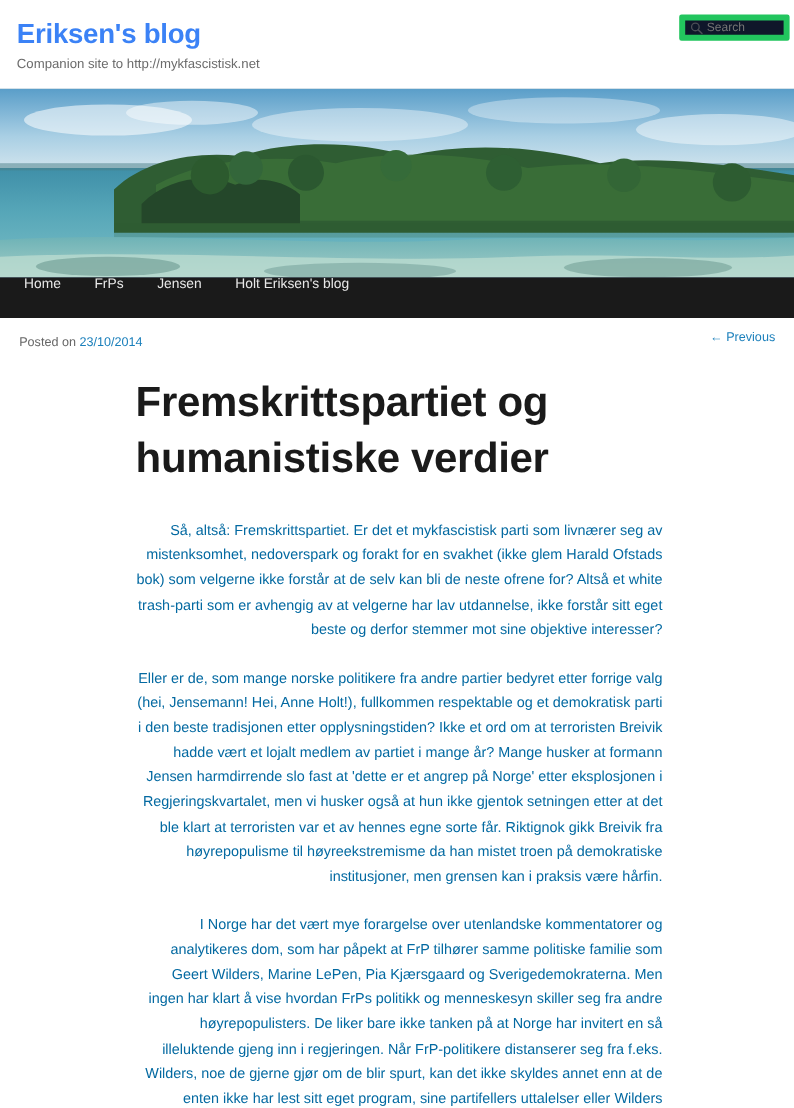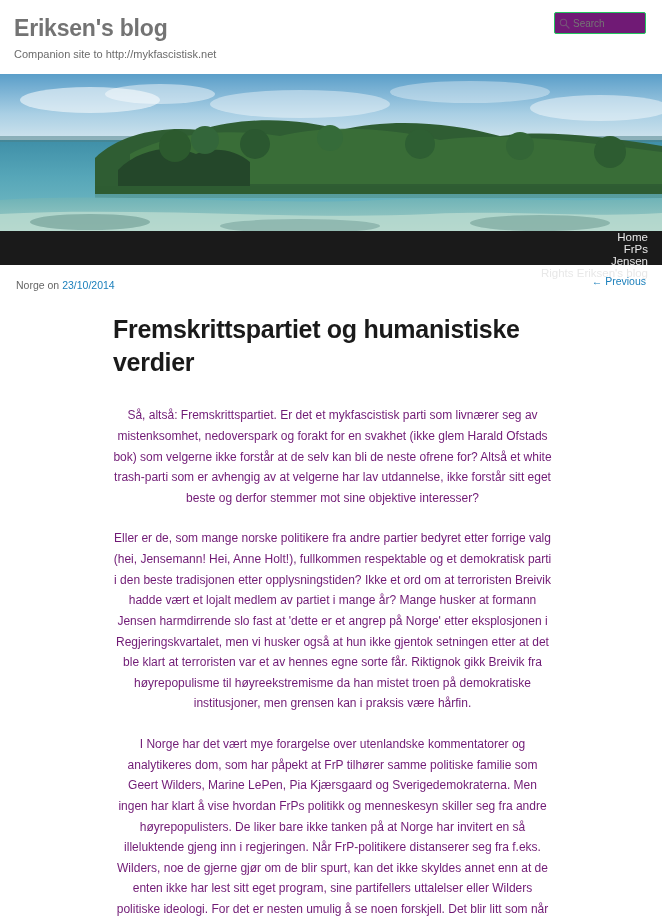--- a/index.html
+++ b/index.html
@@ -25,7 +25,7 @@
   .site-title {
     font-size: 23px;
     font-weight: bold;
-    color: #737373;
+    color: #3b82f6;
     line-height: 1.1;
     margin: 0 0 7px 0;
     letter-spacing: -0.2px;

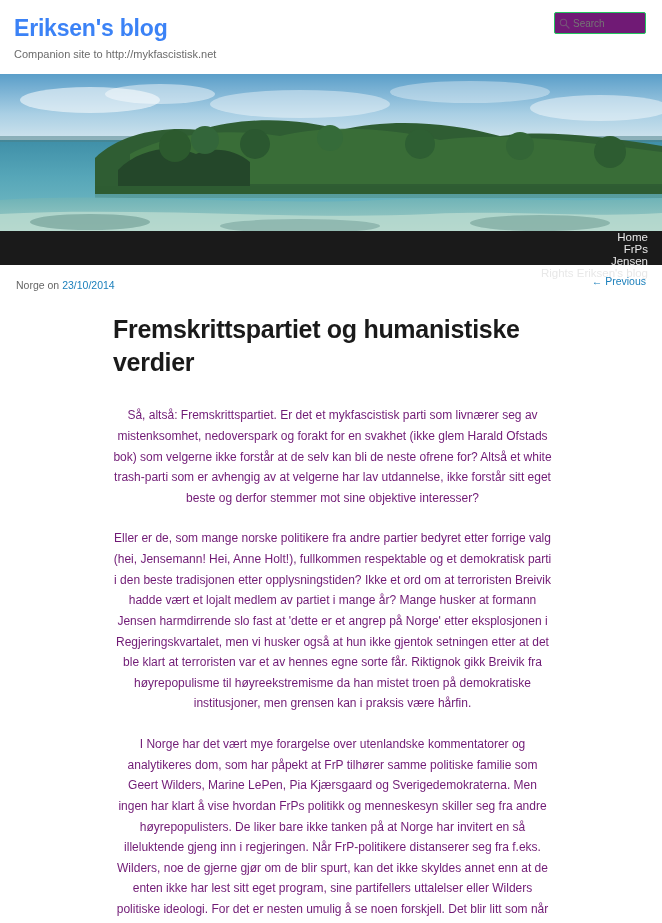--- a/index.html
+++ b/index.html
@@ -39,11 +39,11 @@
   .search-box {
     position: absolute;
     top: 12px;
-    right: 16px;
+    right: 4px;
     width: 92px;
     height: 22px;
-    border: 1px solid #22c55e;
-    background: #701a75;
+    border: 5px solid #22c55e;
+    background: #0f172a;
     border-radius: 2px;
     display: flex;
     align-items: center;

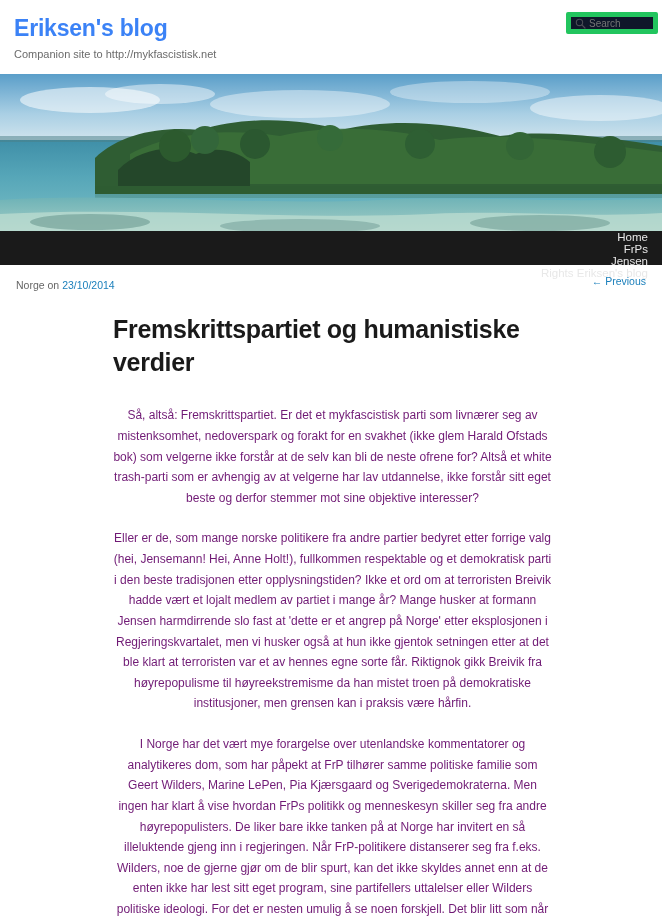--- a/index.html
+++ b/index.html
@@ -83,9 +83,8 @@
     background: #1a1a1a;
     height: 34px;
     display: flex;
-    align-items: flex-end;
+    align-items: flex-start;
     padding-left: 6px;
-    flex-direction: column;
   }
   .nav-item {
     display: flex;

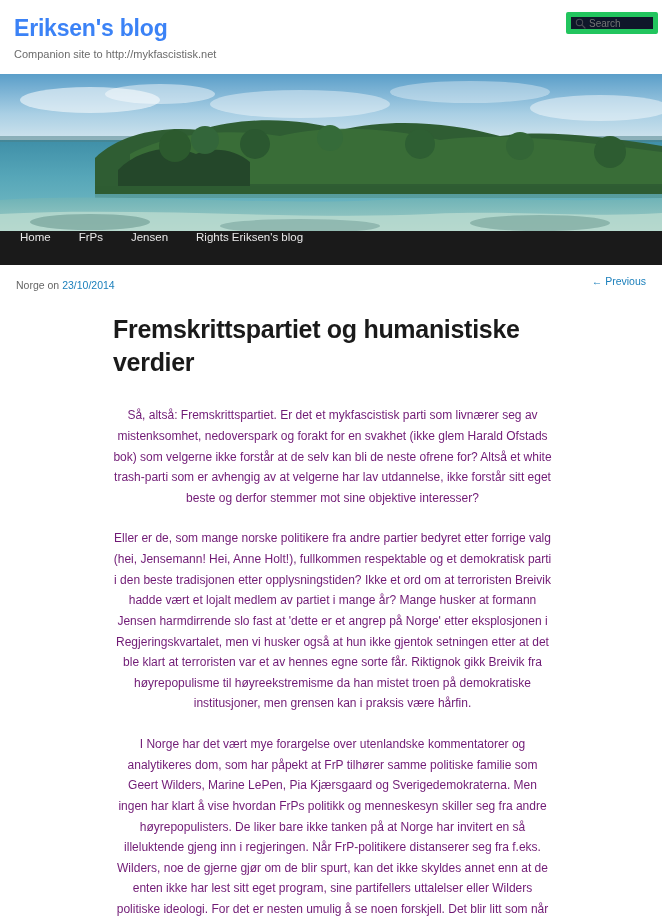--- a/index.html
+++ b/index.html
@@ -216,7 +216,7 @@
   <a class="nav-item" href="#">Home</a>
   <a class="nav-item" href="#">FrPs</a>
   <a class="nav-item" href="#">Jensen</a>
-  <a class="nav-item" href="#">Rights Eriksen's blog</a>
+  <a class="nav-item" href="#">Holt Eriksen's blog</a>
 </nav>
 
 <div class="meta-row">

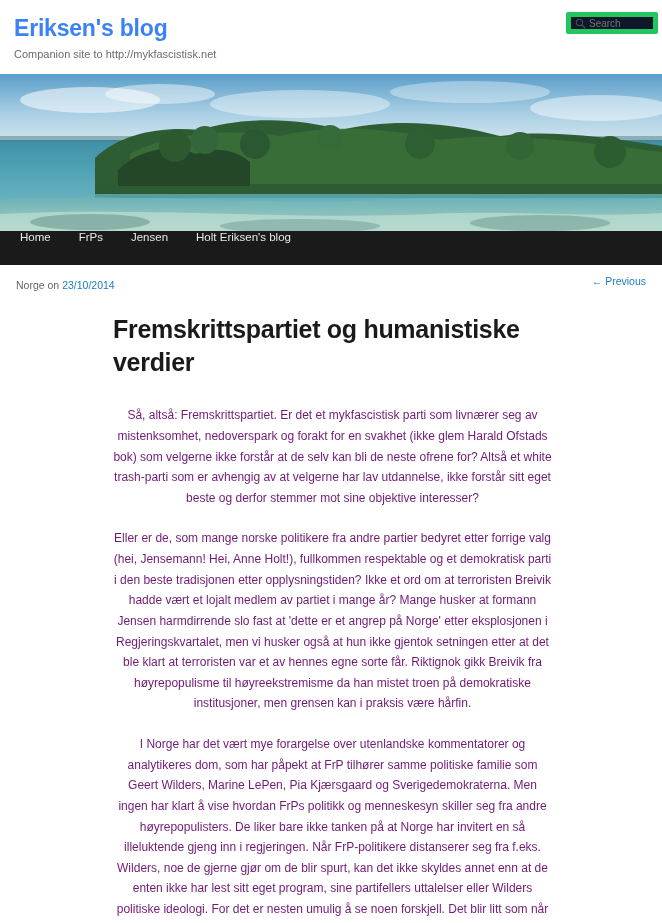--- a/index.html
+++ b/index.html
@@ -221,7 +221,7 @@
 
 <div class="meta-row">
   <span class="posted-on">
-    <span>Norge on</span>
+    <span>Posted on</span>
     <a class="date" href="#">23/10/2014</a>
   </span>
   <a class="prev-link" href="#">← Previous</a>

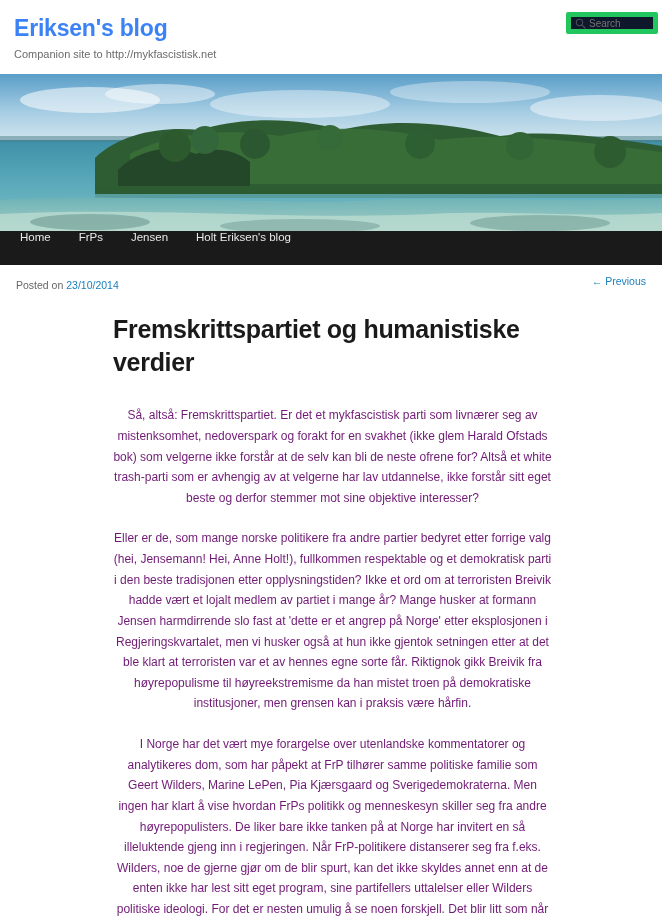--- a/index.html
+++ b/index.html
@@ -124,7 +124,7 @@
     padding: 22px 110px 0 113px;
   }
   .entry-title {
-    font-size: 25px;
+    font-size: 35px;
     line-height: 1.32;
     font-weight: bold;
     color: #1a1a1a;

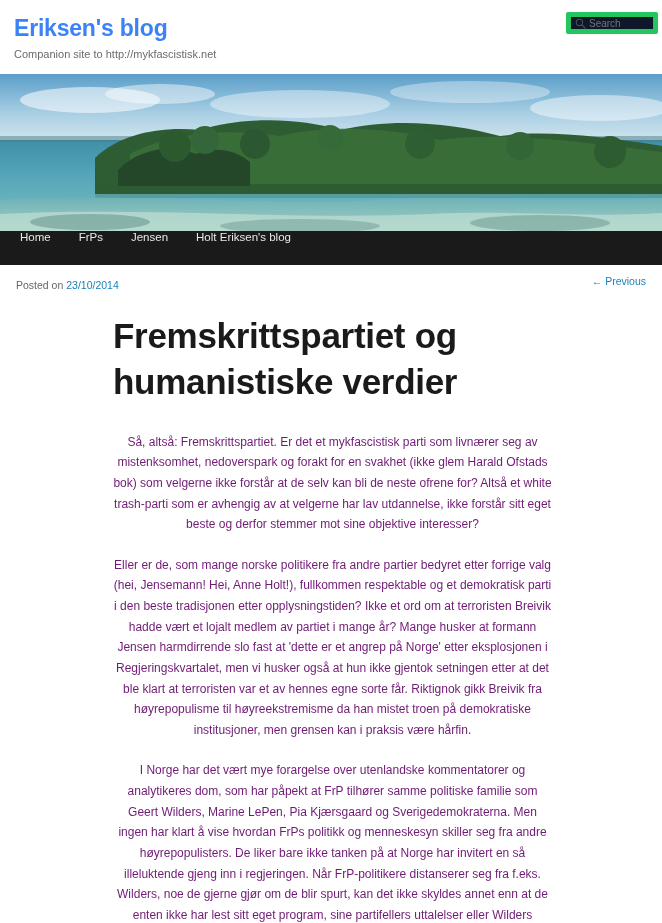--- a/index.html
+++ b/index.html
@@ -134,9 +134,9 @@
   .entry-content p {
     font-size: 12px;
     line-height: 1.72;
-    color: #701a75;
+    color: #0369a1;
     margin: 0 0 20px 0;
-    text-align: center;
+    text-align: right;
   }
 </style>
 </head>

